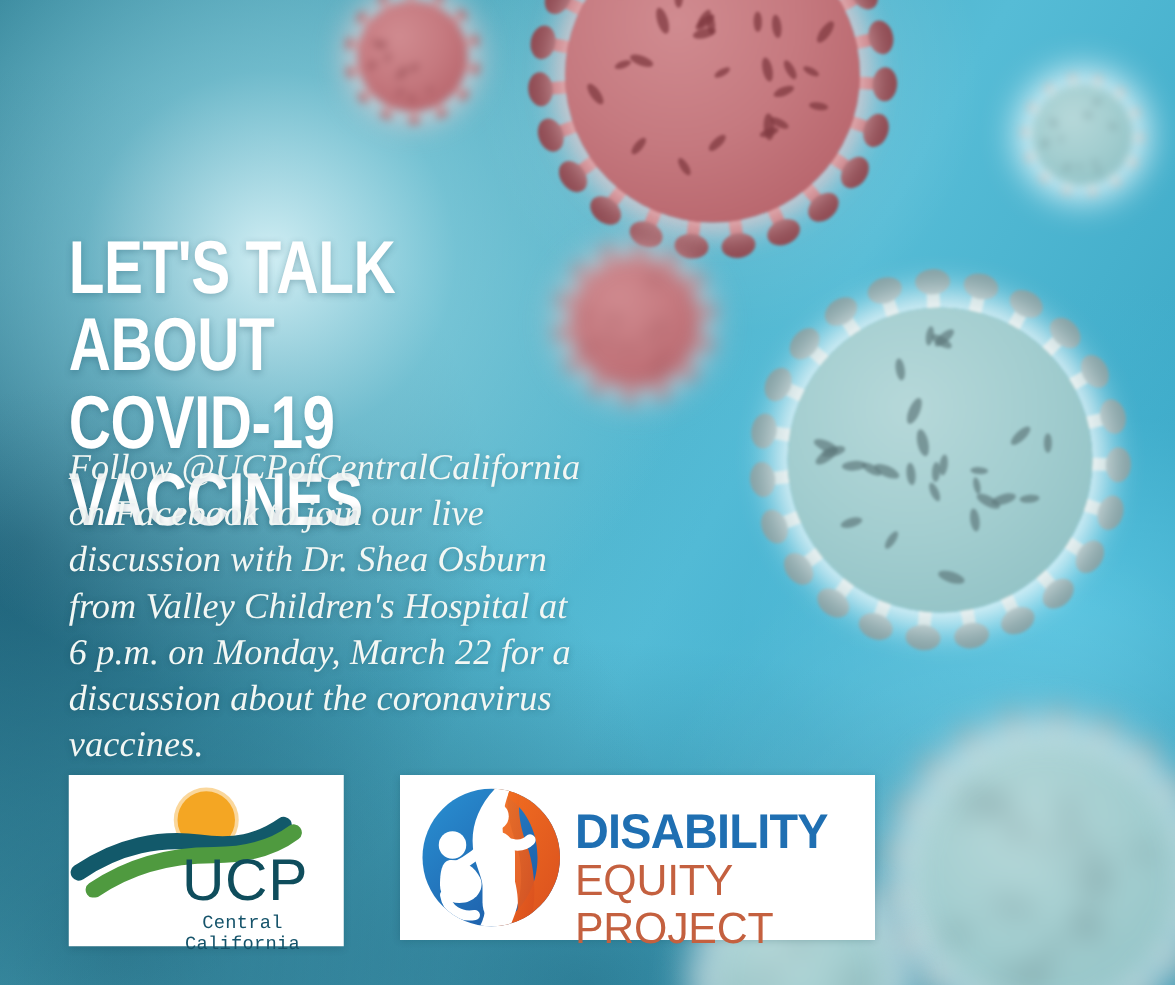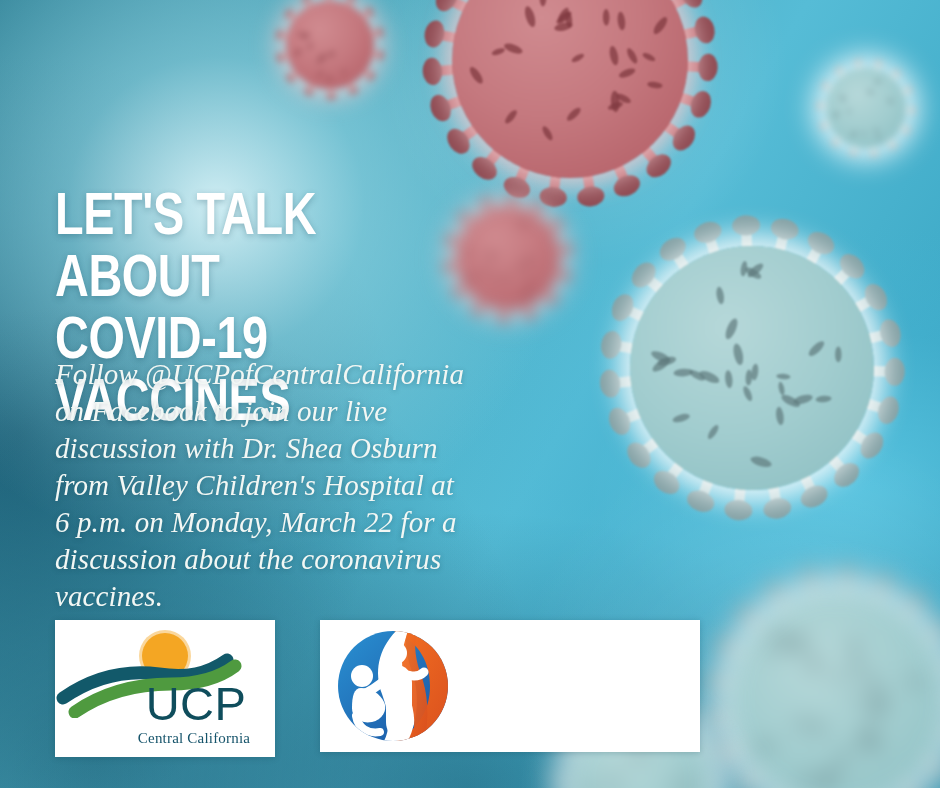--- a/index.html
+++ b/index.html
@@ -689,6 +689,10 @@
         </g>
       </svg>
     </div>
+    <div class="dep-text">
+      <div class="dep-l1">DISABILITY</div>
+      <div class="dep-l2">EQUITY PROJECT</div>
+    </div>
   </div>
 
 </div>

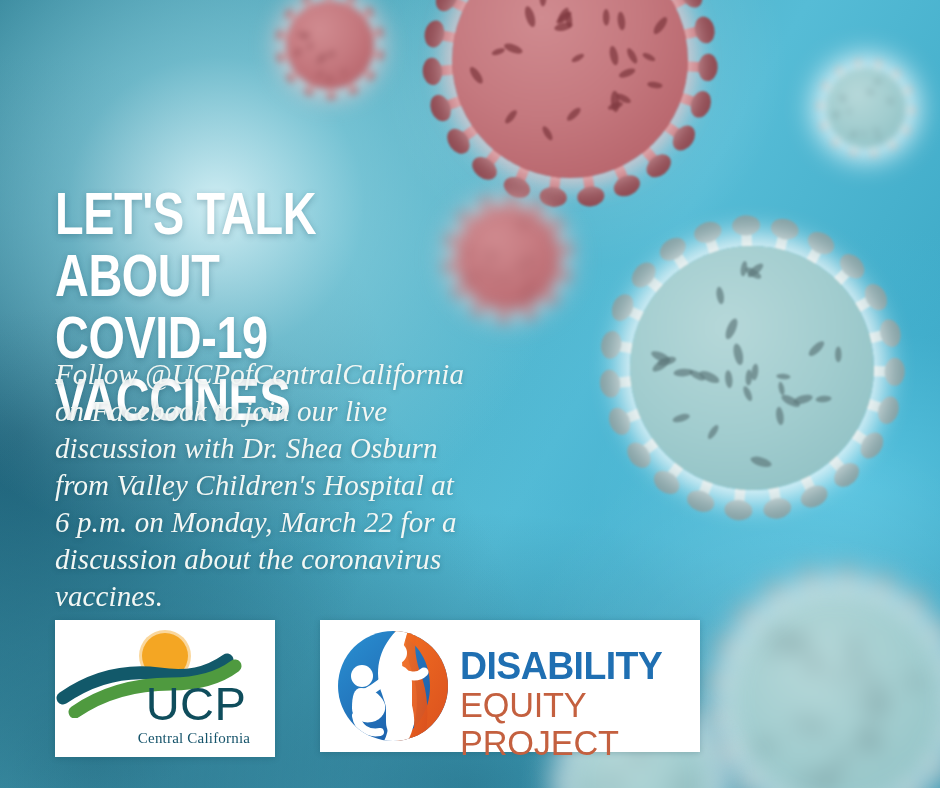--- a/index.html
+++ b/index.html
@@ -143,7 +143,7 @@
     padding-left: 58px;
     box-sizing: border-box;
     color: #15536a;
-    font-family: Liberation Serif, serif;
+    font-family: Liberation Mono, monospace;
     font-size: 15px;
     letter-spacing: 0.2px;
   }

